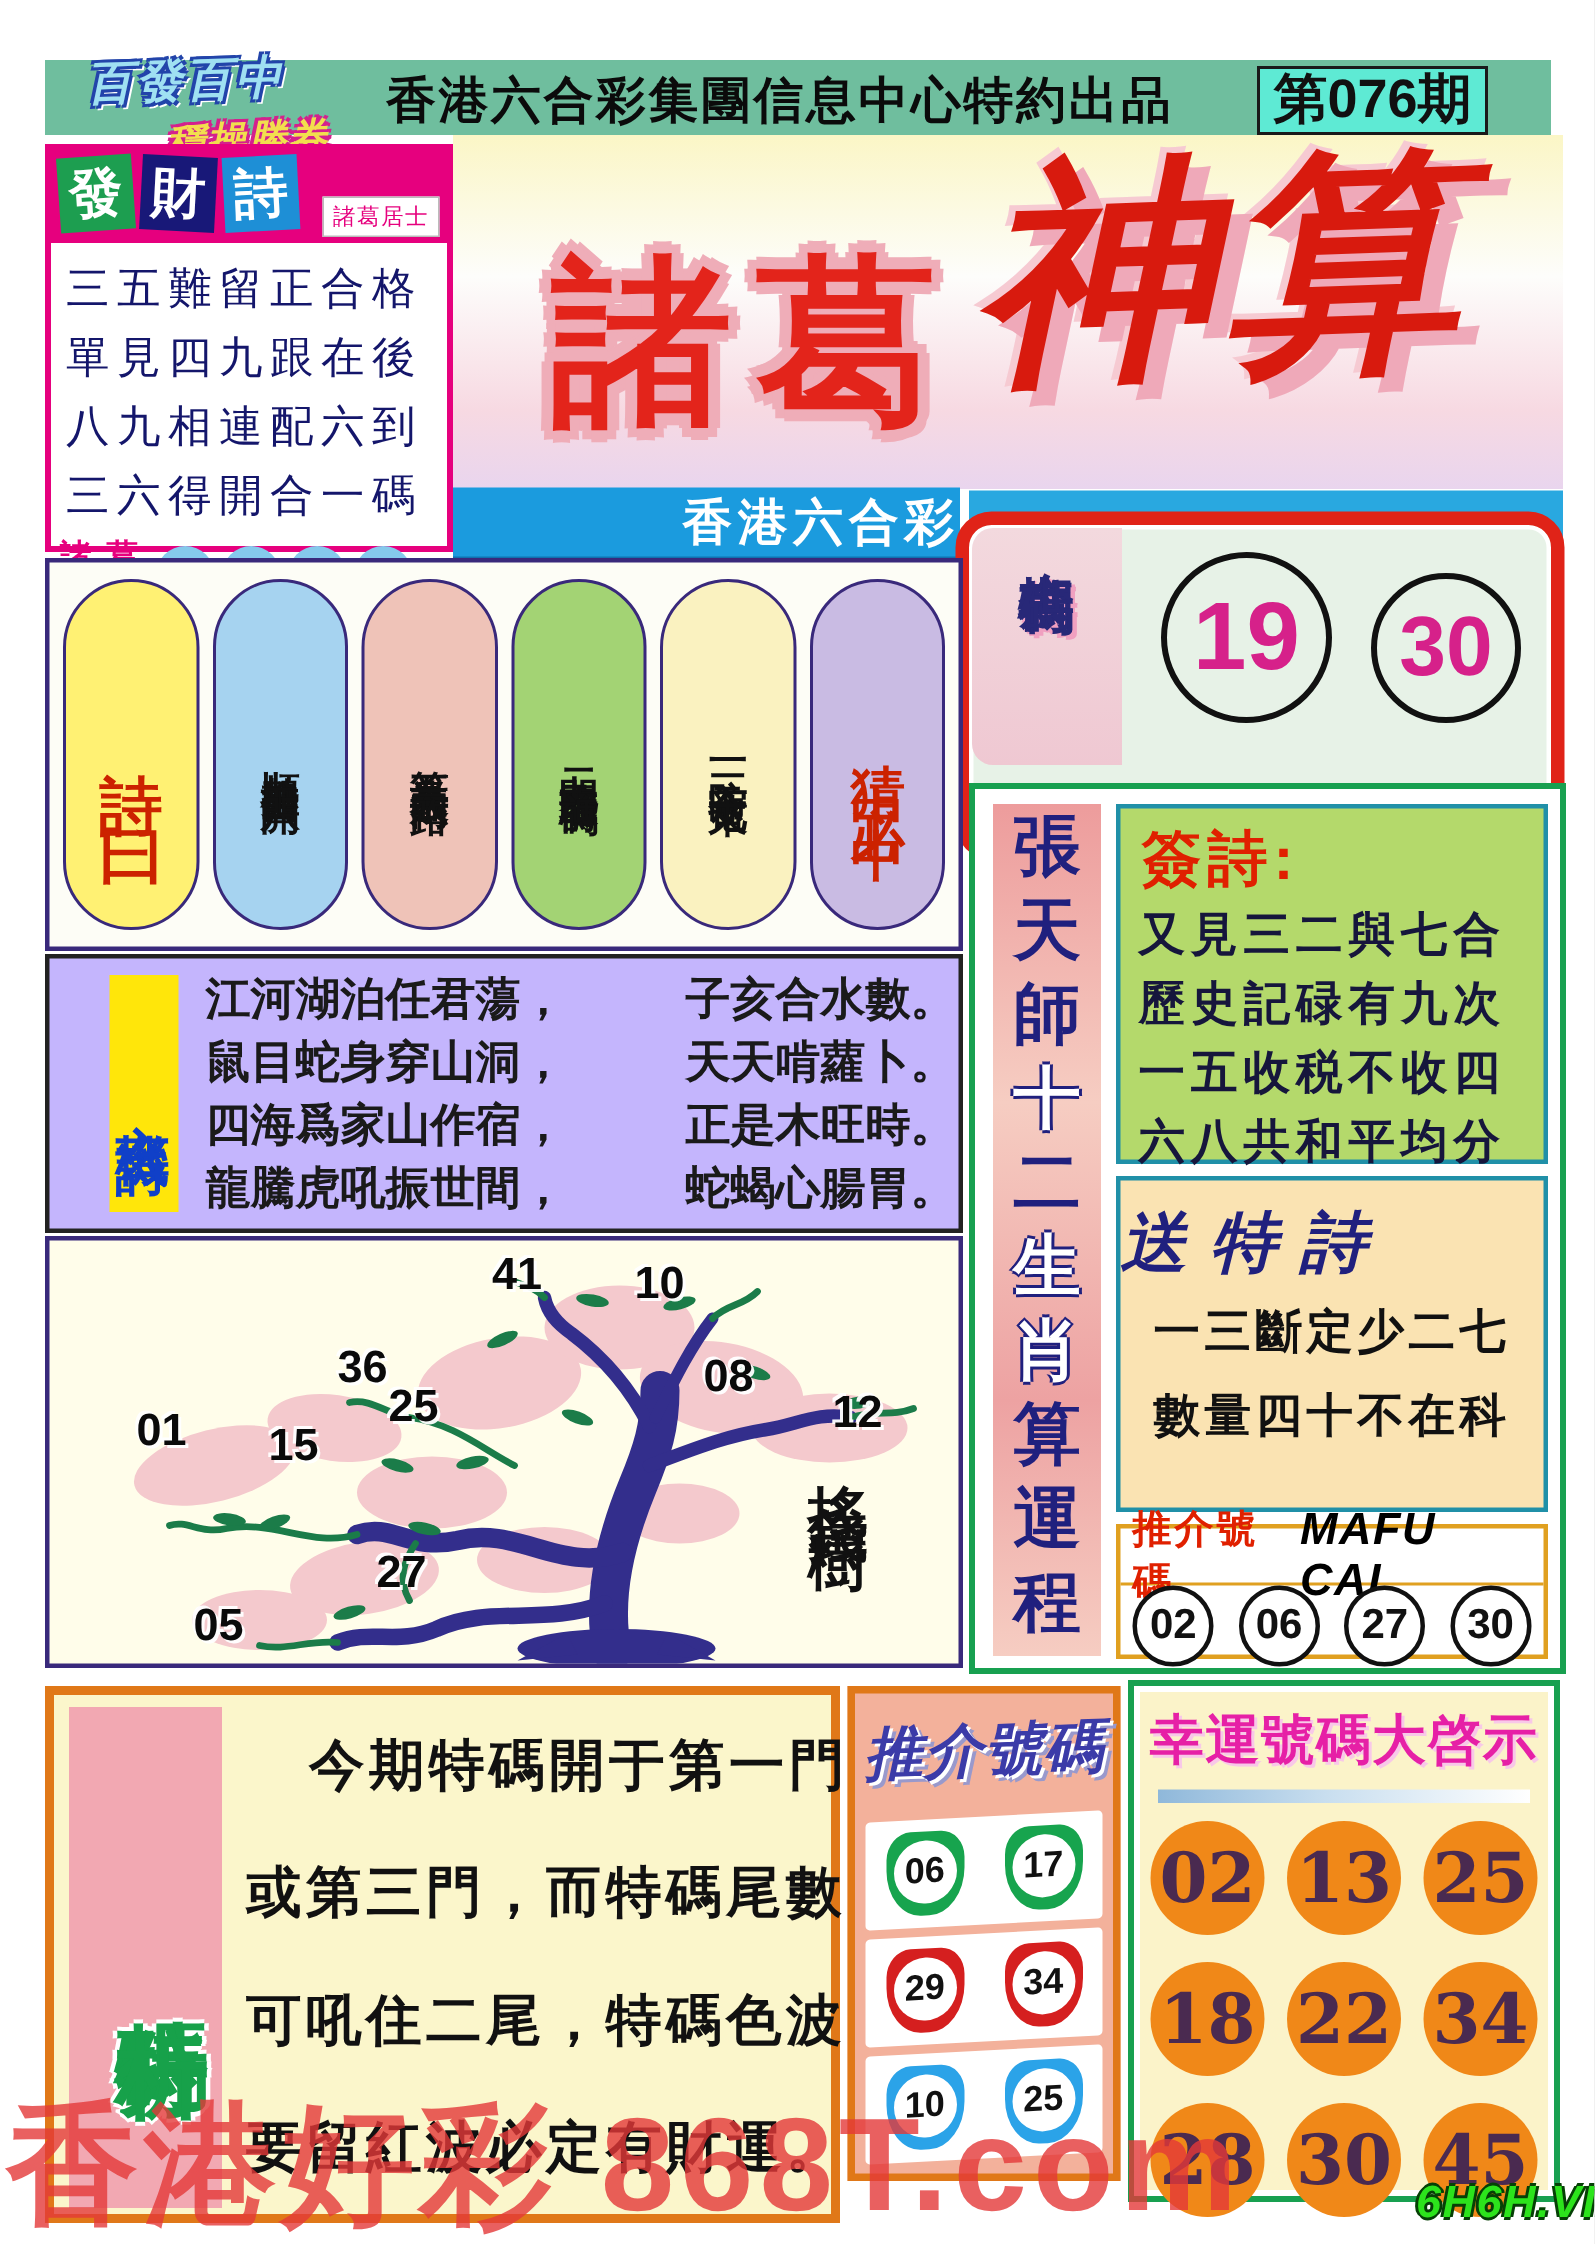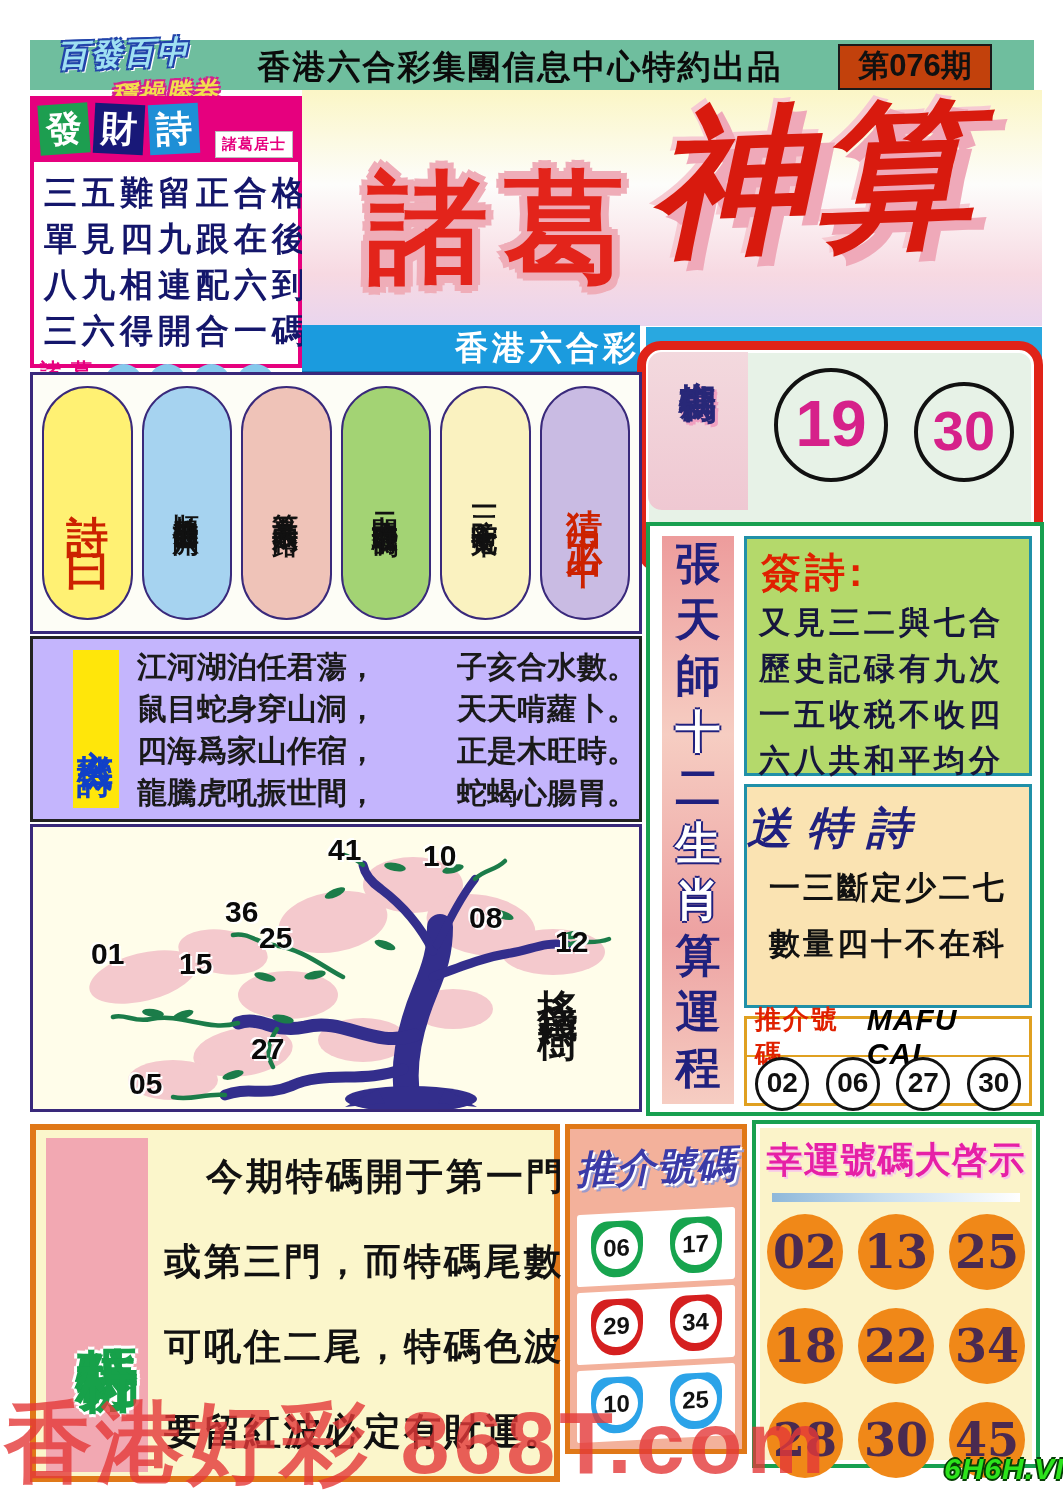--- a/index.html
+++ b/index.html
@@ -13,8 +13,8 @@
   .topbar{left:30px;top:40px;width:1004px;height:50px;background:#6FBE9E;}
   .top-title{left:200px;top:42px;width:640px;height:50px;line-height:50px;text-align:center;
              font-size:33px;font-weight:bold;color:#0b0b0b;letter-spacing:2px;}
-  .issue-box{left:838px;top:44px;width:150px;height:42px;background:#c2410c;border:2px solid #1a1a1a;
-             line-height:40px;text-align:center;font-size:31px;font-weight:bold;color:#111;}
+  .issue-box{left:838px;top:44px;width:150px;height:42px;background:#5eead4;border:2px solid #1a1a1a;
+             line-height:40px;text-align:center;font-size:36px;font-weight:bold;color:#111;}
   .logo{left:58px;top:31px;width:250px;height:76px;transform:rotate(-2deg);}
   .logo-l1{font-size:31px;font-weight:900;font-style:italic;color:#9FE0F2;letter-spacing:2px;
            text-shadow:-2px -2px 0 #2244AA,2px -2px 0 #2244AA,-2px 2px 0 #2244AA,2px 2px 0 #2244AA,3px 3px 0 #ffffff;}

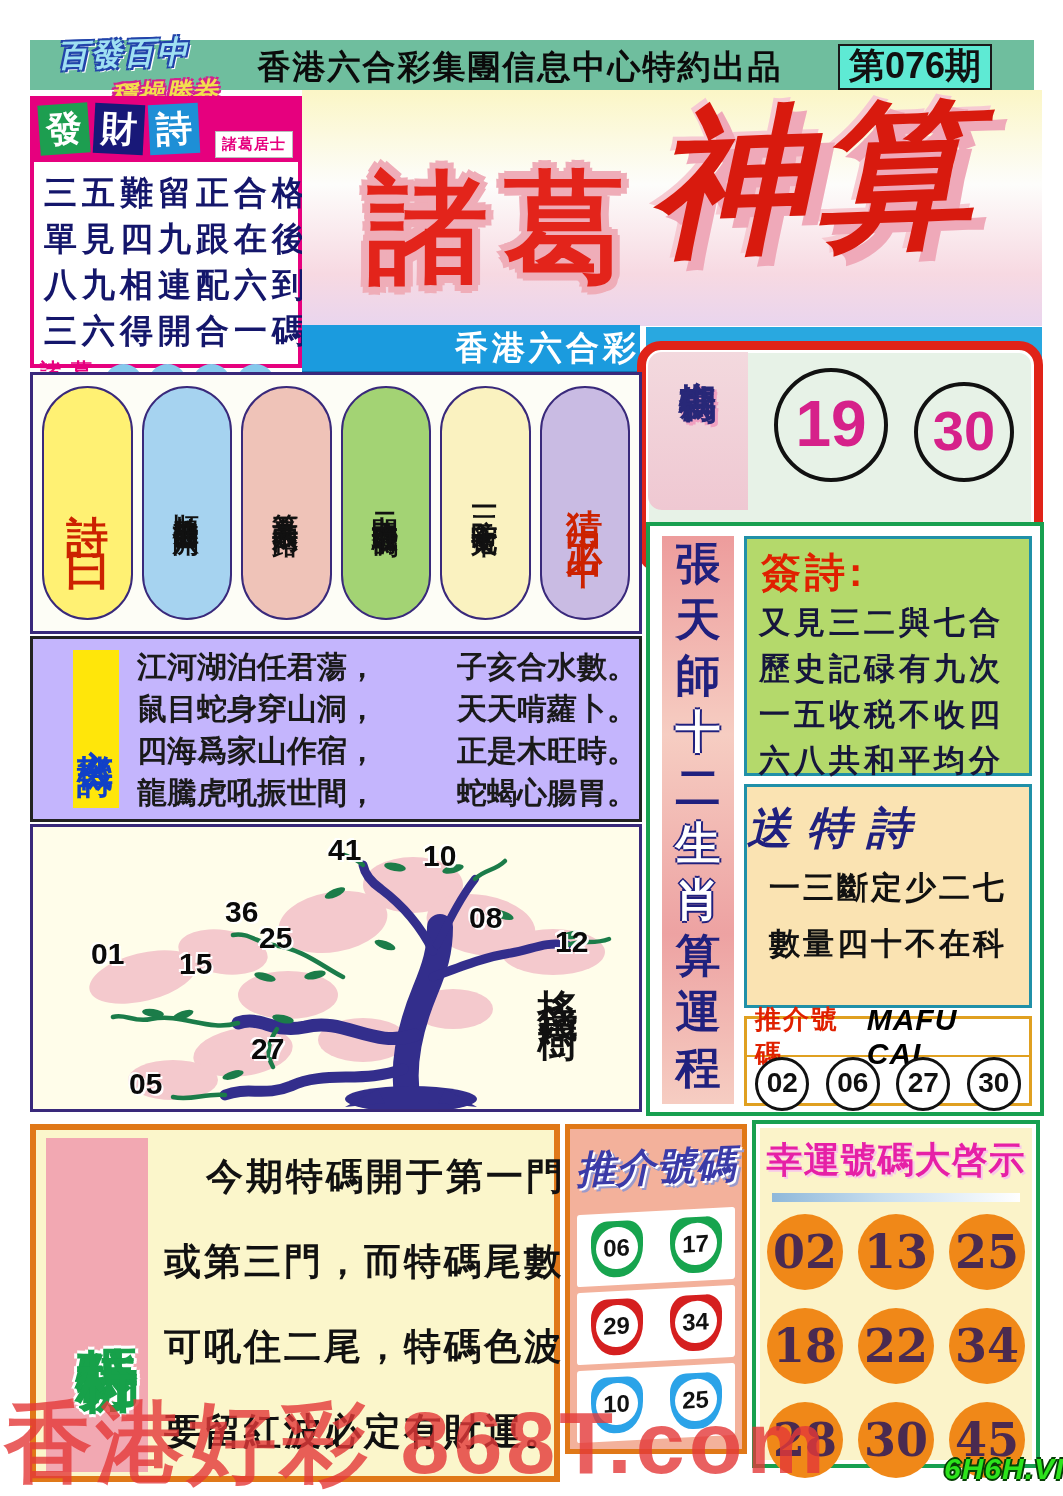--- a/index.html
+++ b/index.html
@@ -28,7 +28,7 @@
   .tile1{background:#1D9E50;transform:rotate(-4deg);}
   .tile2{background:#181878;transform:rotate(3deg);}
   .tile3{background:#1E8FD6;transform:rotate(-3deg);}
-  .facai-author{margin-left:auto;align-self:flex-end;background:#fff;color:#E6007E;font-size:15px;font-weight:bold;
+  .facai-author{margin-left:auto;align-self:flex-end;background:#fff;color:#E6007E;font-size:15px;font-weight:normal;
                 padding:3px 6px;border:1px solid #bbb;letter-spacing:1px;}
   .facai-poem{padding:8px 8px 0 10px;font-size:33px;font-weight:bold;color:#14166B;letter-spacing:5px;line-height:46px;white-space:nowrap;}
   .facai-bottom{display:flex;align-items:center;padding:4px 6px;}

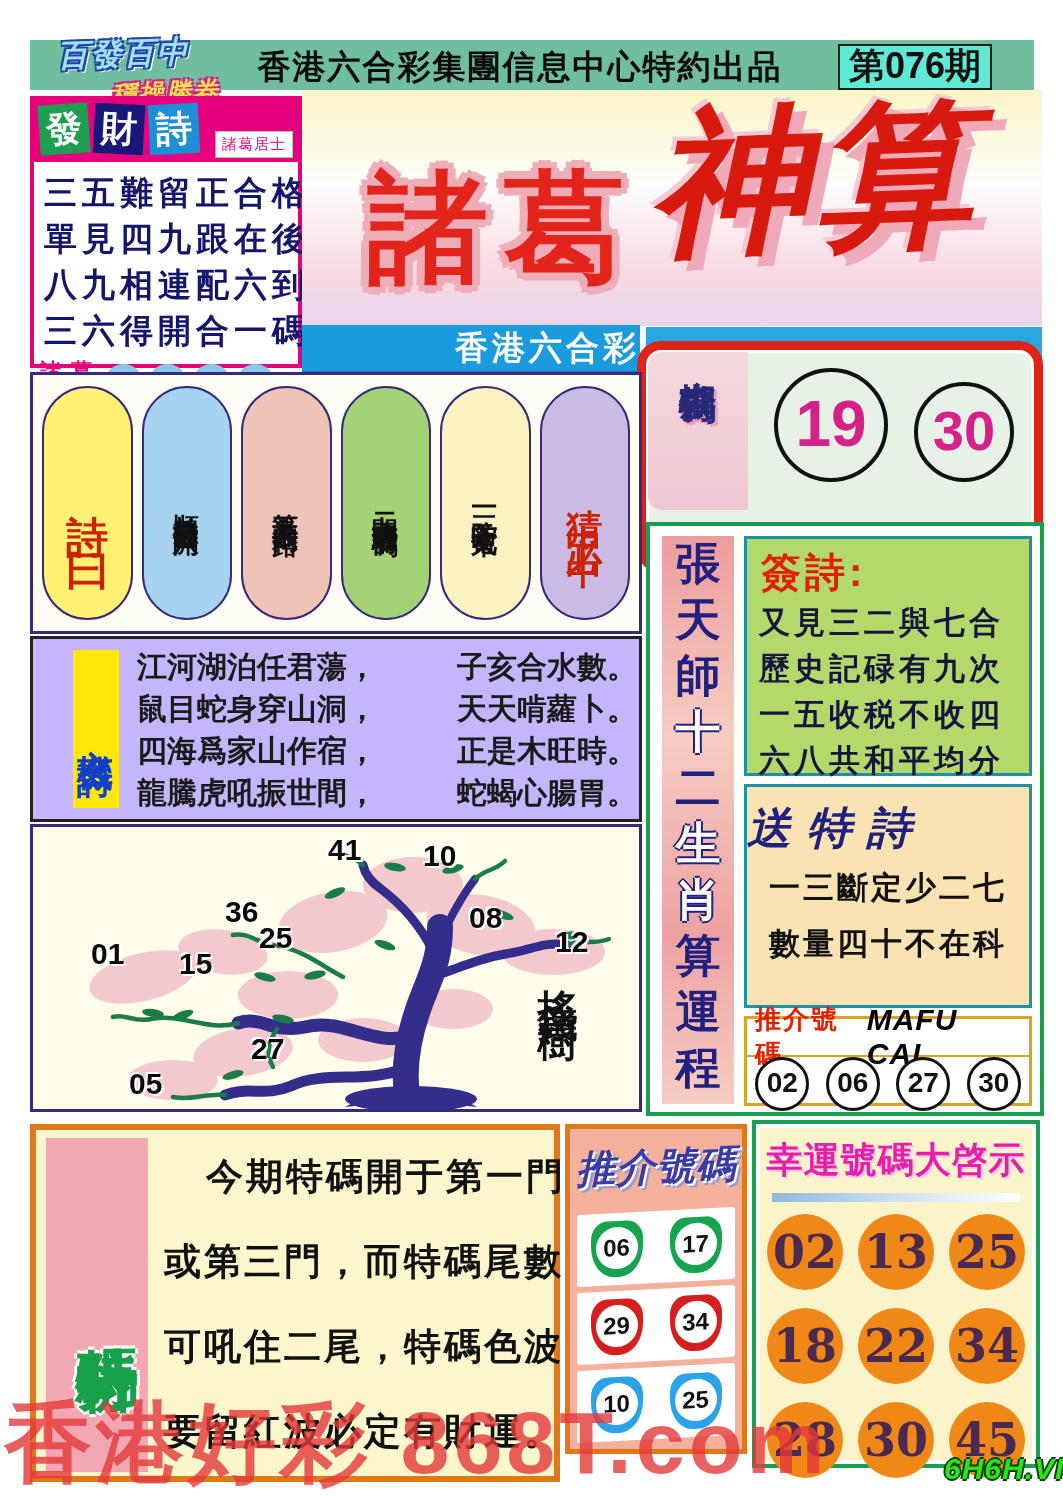--- a/index.html
+++ b/index.html
@@ -30,7 +30,7 @@
   .tile3{background:#1E8FD6;transform:rotate(-3deg);}
   .facai-author{margin-left:auto;align-self:flex-end;background:#fff;color:#E6007E;font-size:15px;font-weight:normal;
                 padding:3px 6px;border:1px solid #bbb;letter-spacing:1px;}
-  .facai-poem{padding:8px 8px 0 10px;font-size:33px;font-weight:bold;color:#14166B;letter-spacing:5px;line-height:46px;white-space:nowrap;}
+  .facai-poem{padding:8px 8px 0 10px;font-size:29px;font-weight:normal;color:#14166B;letter-spacing:5px;line-height:46px;white-space:nowrap;}
   .facai-bottom{display:flex;align-items:center;padding:4px 6px;}
   .facai-reclabel{color:#E6007E;font-weight:900;font-size:21px;line-height:25px;letter-spacing:10px;white-space:nowrap;}
   .facai-circles{display:flex;gap:5px;margin-left:2px;}

